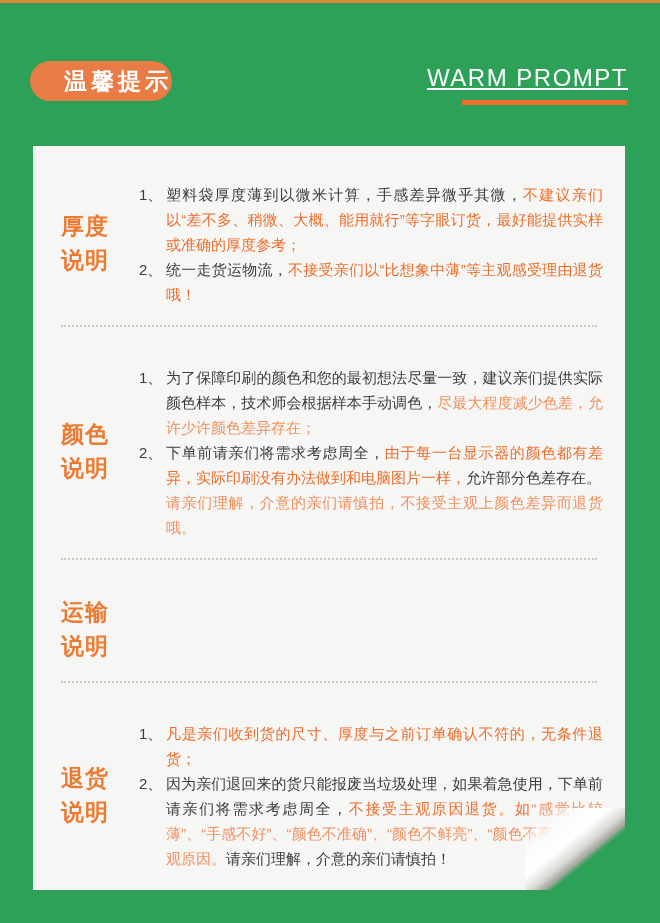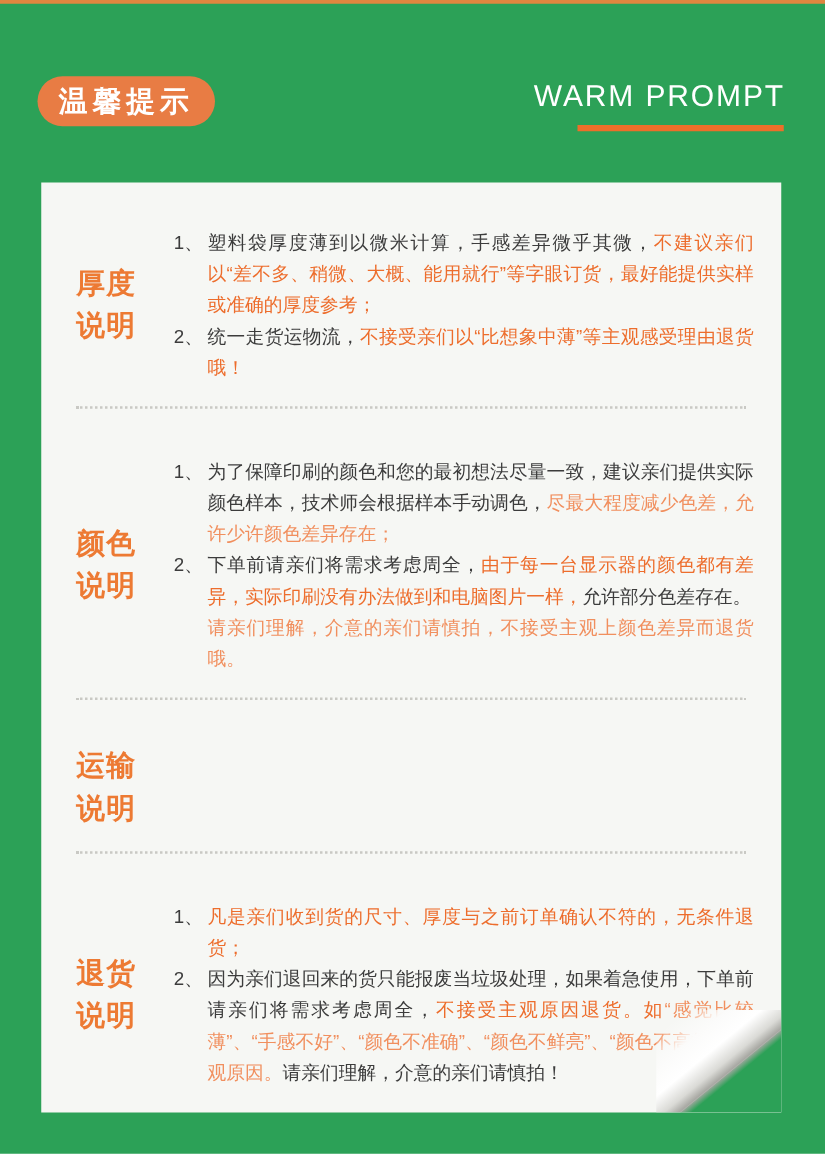--- a/index.html
+++ b/index.html
@@ -34,7 +34,7 @@
     color:#ffffff;
     font-size:23px;font-weight:bold;
     letter-spacing:4px;
-    text-align:center;line-height:40px;
+    text-align:right;line-height:40px;
   }
   .subtitle{
     position:absolute;top:64px;right:32px;

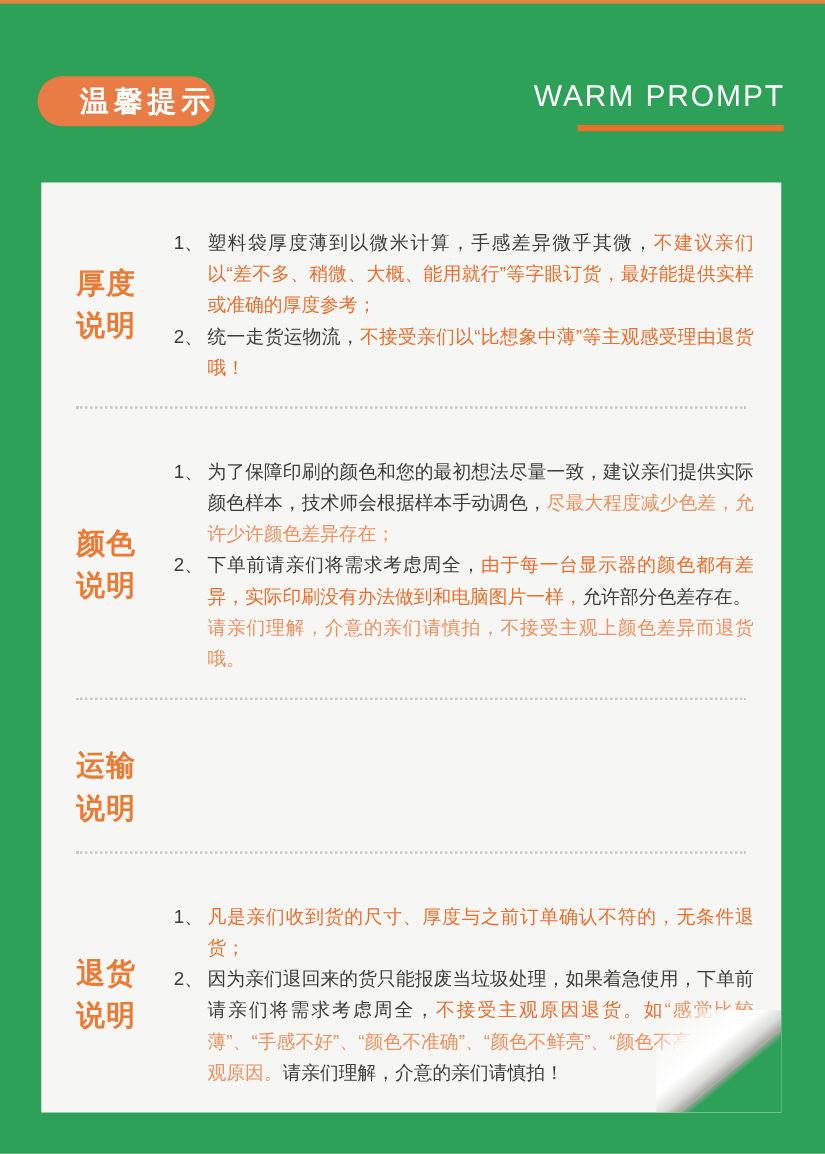--- a/index.html
+++ b/index.html
@@ -41,6 +41,7 @@
     color:#ffffff;
     font-size:24px;font-weight:400;
     letter-spacing:1.5px;
+    text-decoration:underline;
   }
   .subtitle-bar{
     position:absolute;top:100px;right:33px;

